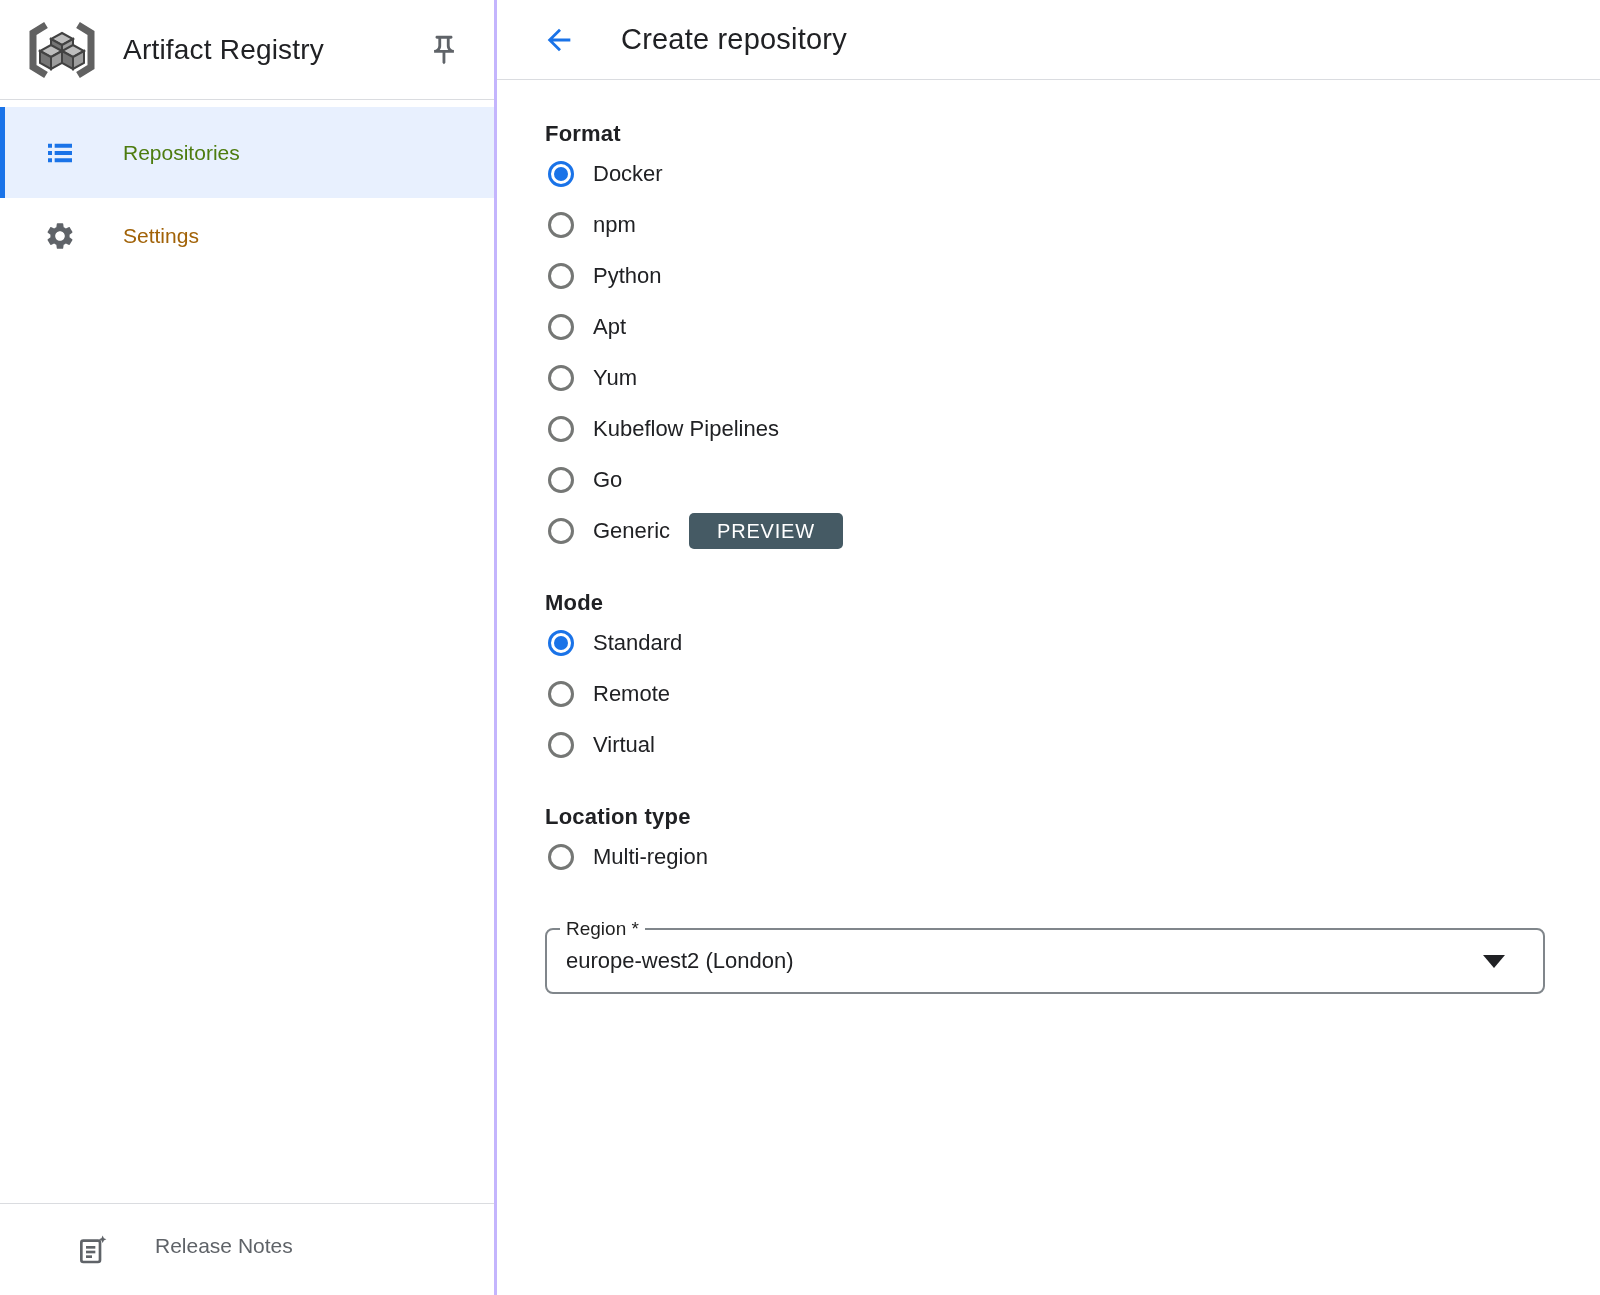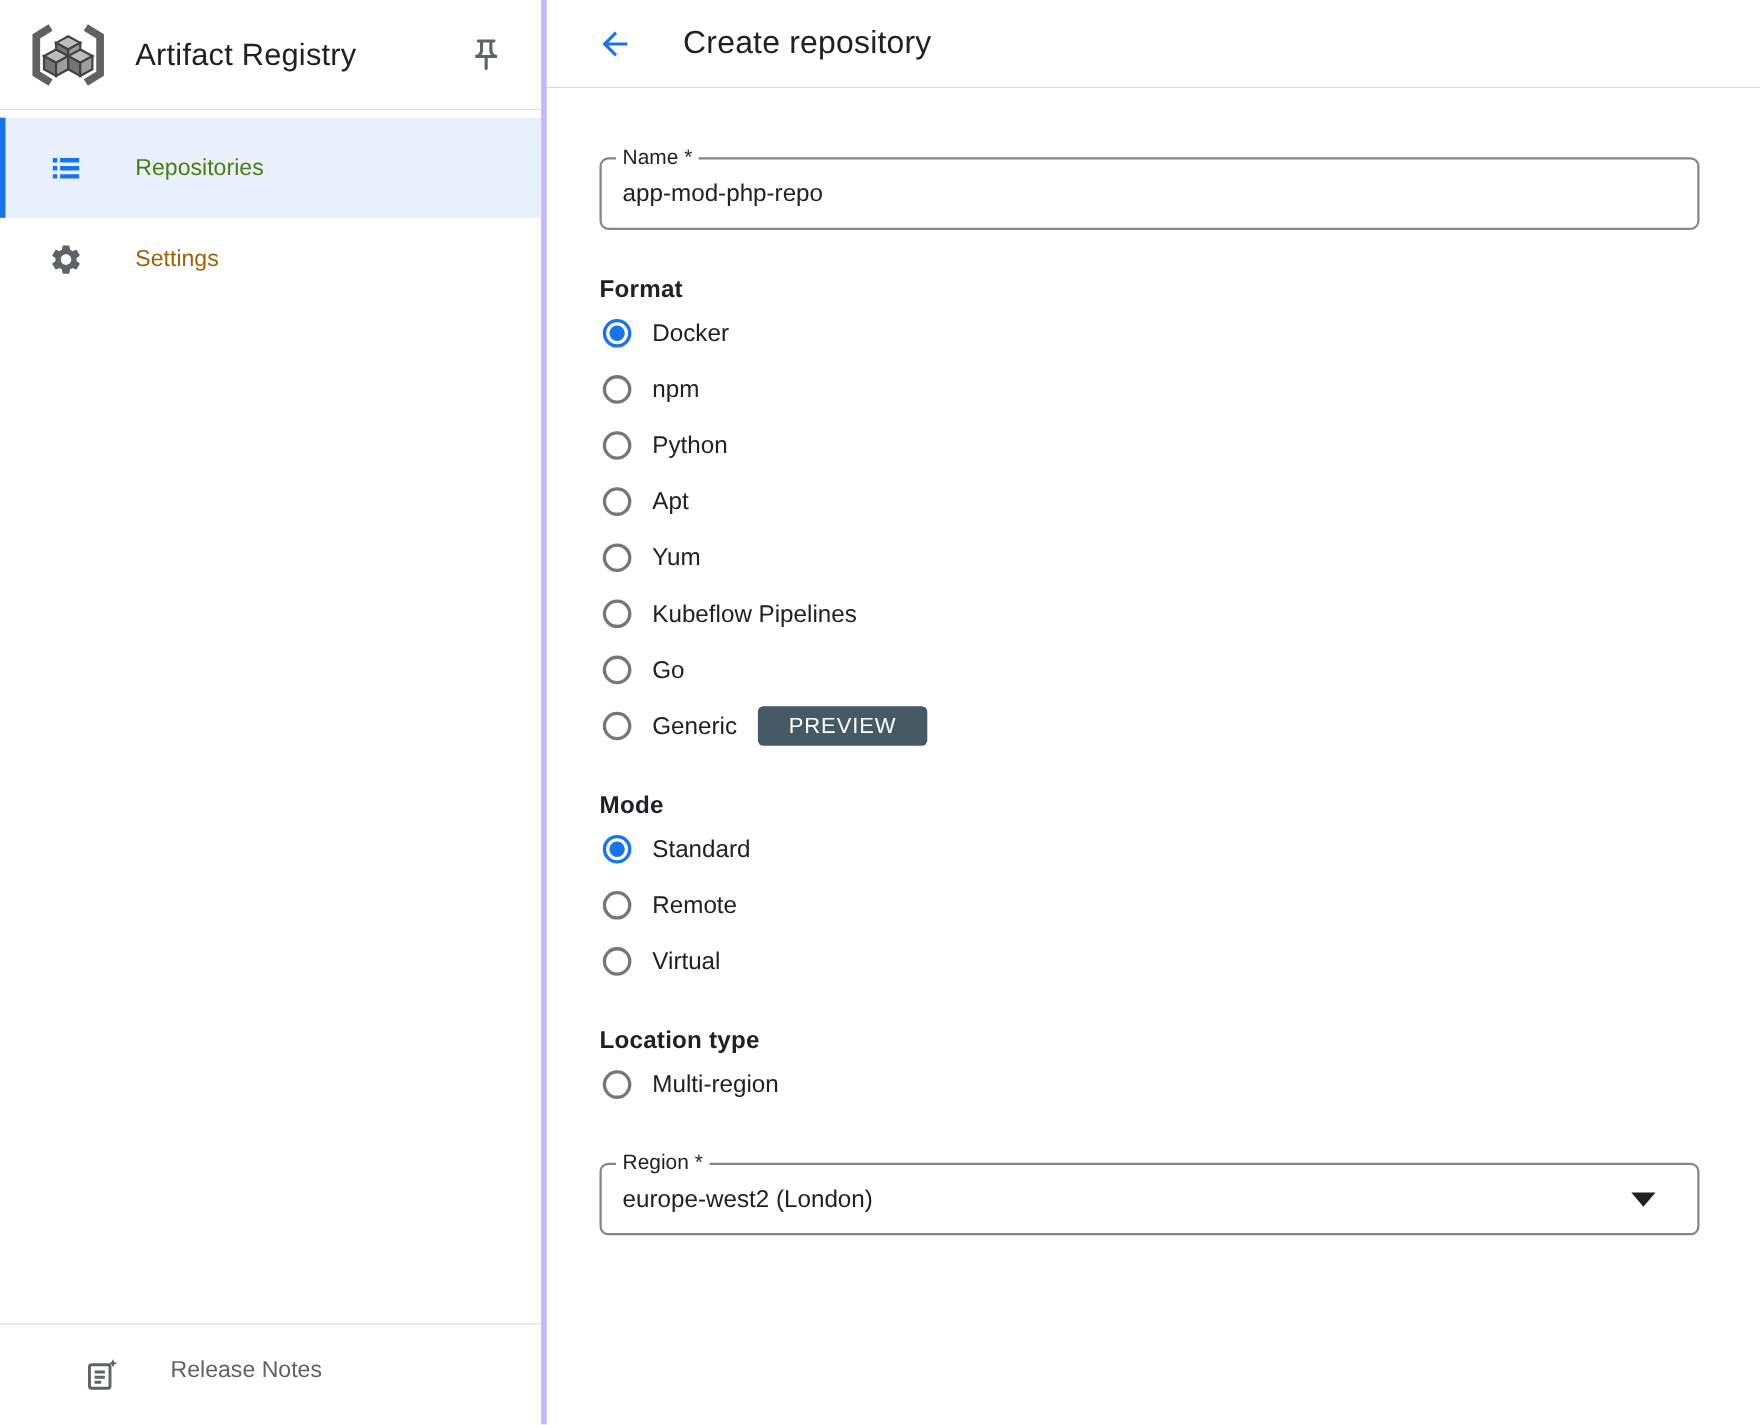--- a/index.html
+++ b/index.html
@@ -10,7 +10,7 @@
   .app { position:relative; width:1600px; height:1295px; display:flex; }
 
   
-  .sidebar { position:relative; width:497px; height:100%; border-right:5px solid #c4b5fd; background:#fff; flex:0 0 497px; }
+  .sidebar { position:relative; width:497px; height:100%; border-right:3px solid #c4b5fd; background:#fff; flex:0 0 497px; }
   .sidebar-header { height:100px; display:flex; align-items:center; border-bottom:1px solid #dadce0; padding:0 28px; }
   .product-logo { width:68px; height:62px; flex:0 0 68px; }
   .product-title { font-size:28px; font-weight:400; color:#202124; margin-left:27px; flex:1; letter-spacing:.2px; }

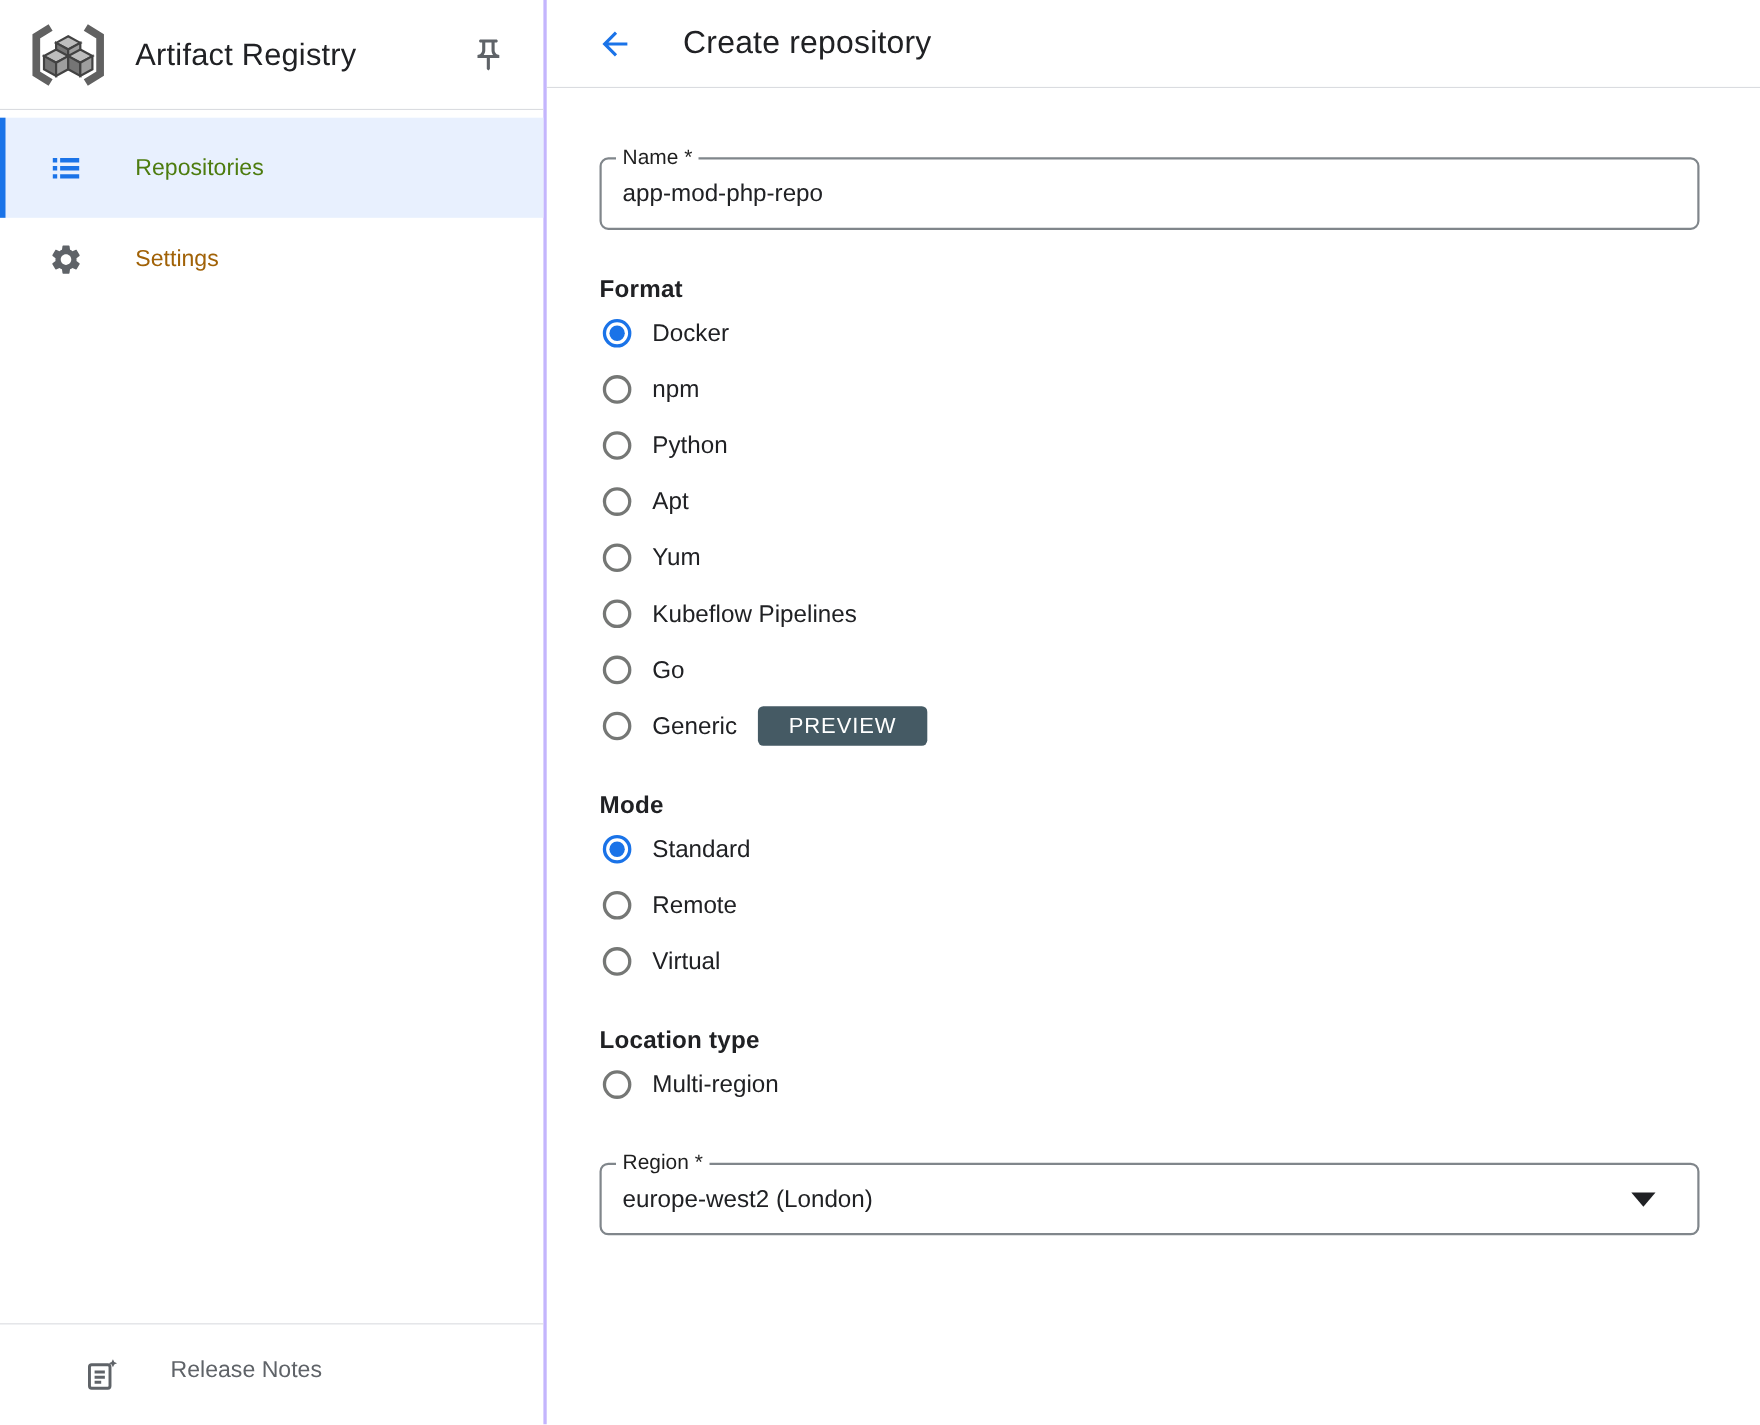--- a/index.html
+++ b/index.html
@@ -140,10 +140,6 @@
 
     <div class="content">
 
-      <div class="ofield">
-        <span class="flabel">Name *</span>
-        <input type="text" value="app-mod-php-repo" style="">
-      </div>
 
       <div class="section-label">Format</div>
       <div class="radio-group">

